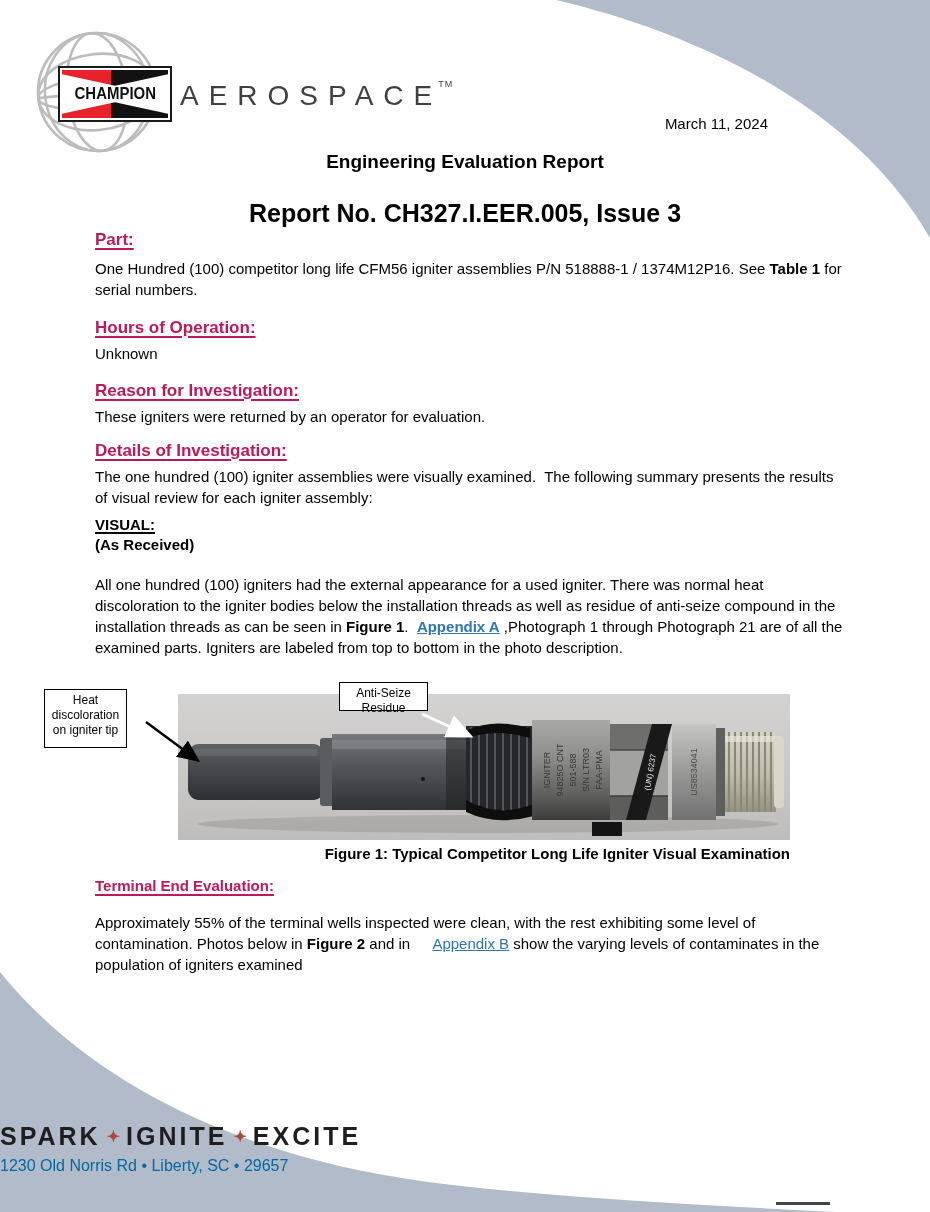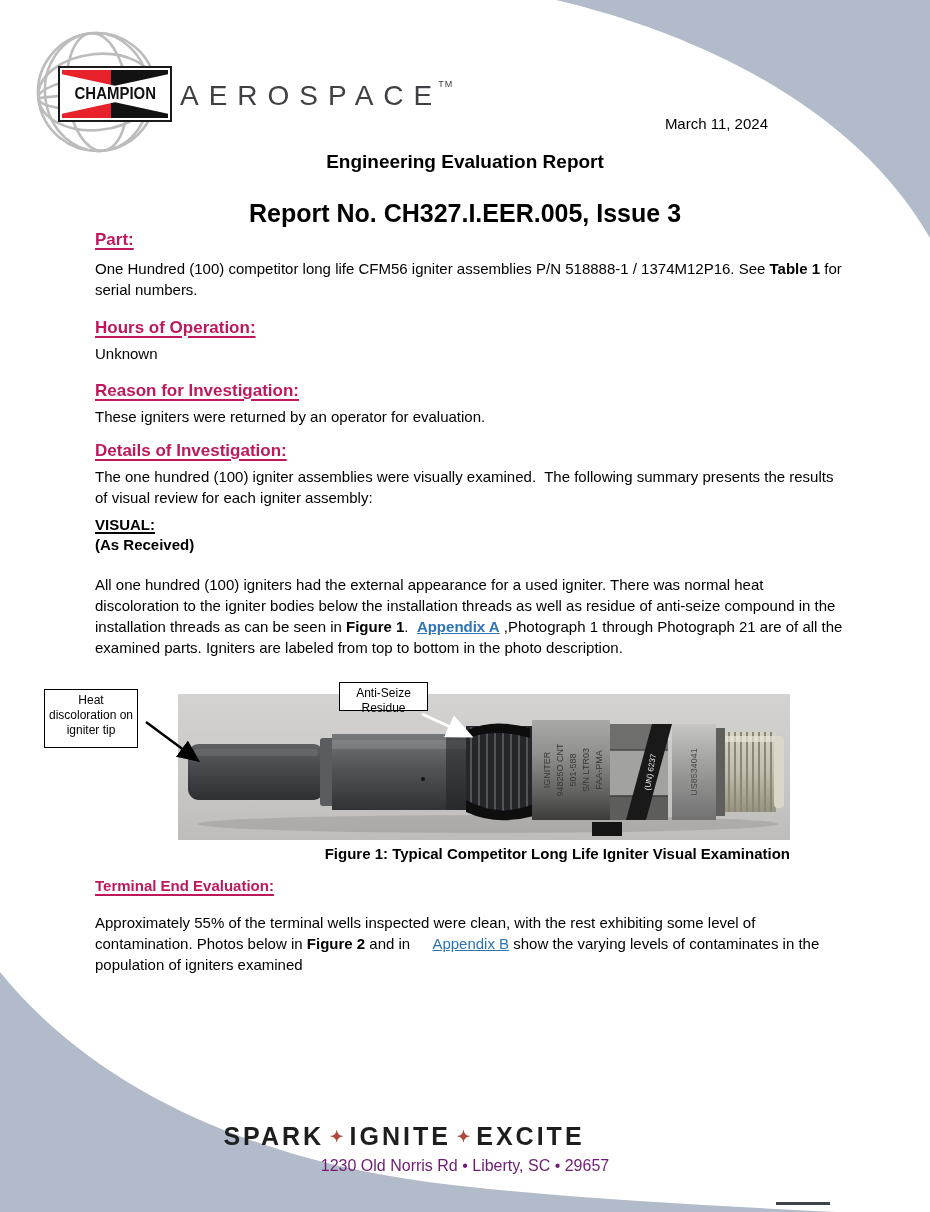--- a/index.html
+++ b/index.html
@@ -61,7 +61,7 @@
     position:absolute; background:#fff; border:1px solid #000; text-align:center;
     font-size:12px; line-height:15px; color:#000; z-index:3; padding-top:3px;
   }
-  #callout-left { left:44px; top:689px; width:94px; height:59px; }
+  #callout-left { left:44px; top:689px; width:83px; height:59px; }
   #callout-right { left:339px; top:682px; width:89px; height:29px; }
   #figure-caption {
     position:absolute; left:178px; top:845px; width:612px; text-align:right;

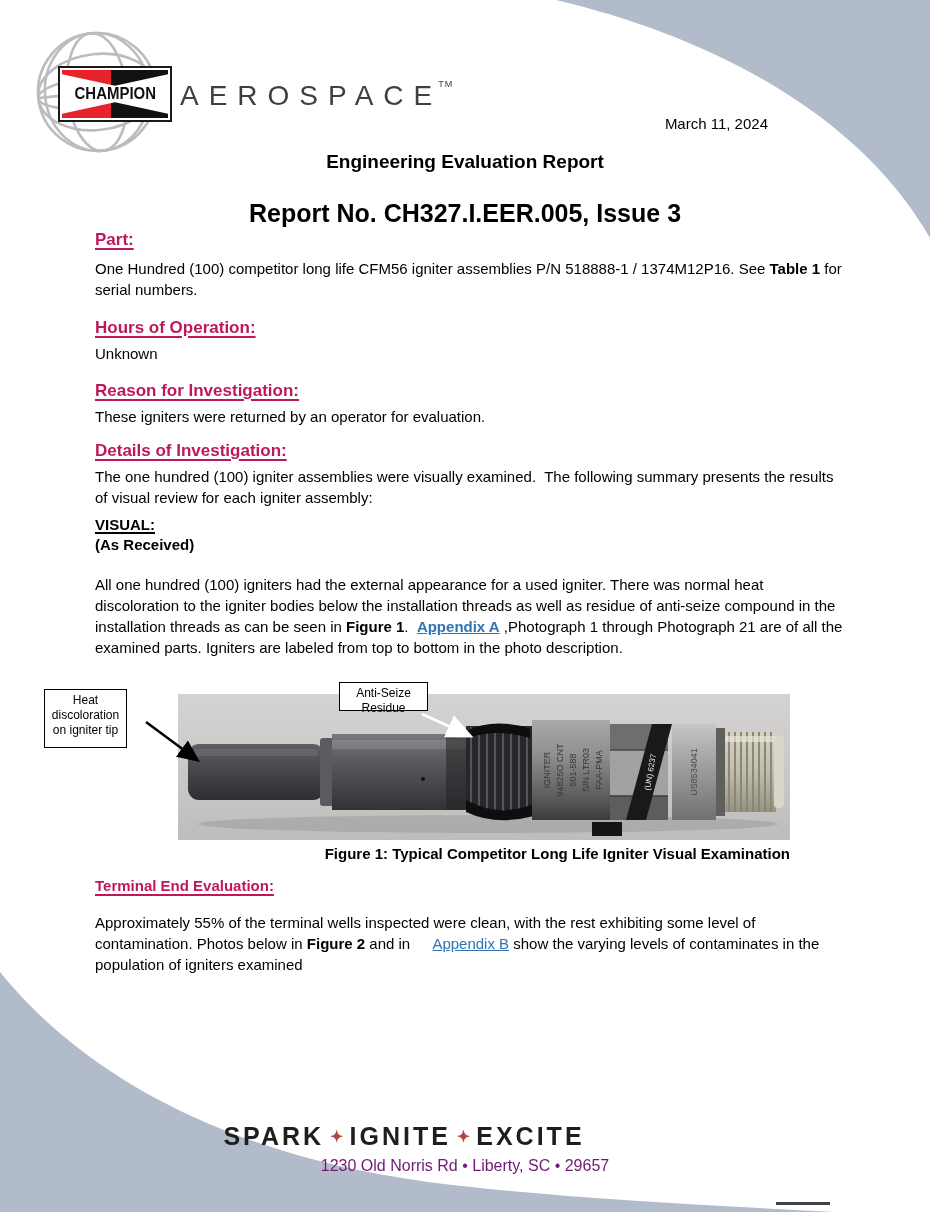--- a/index.html
+++ b/index.html
@@ -70,7 +70,7 @@
 
   
   #footer-brand {
-    position:absolute; left:0; top:1122px; width:808px; text-align:center;
+    position:absolute; left:0; top:1122px; width:808px; text-align:left;
     font-size:25px; letter-spacing:3px; color:#1e1e1e; font-weight:600; z-index:2;
   }
   #footer-brand .spark { color:#b0473c; font-size:16px; vertical-align:3px; letter-spacing:0; margin:0 6px; }

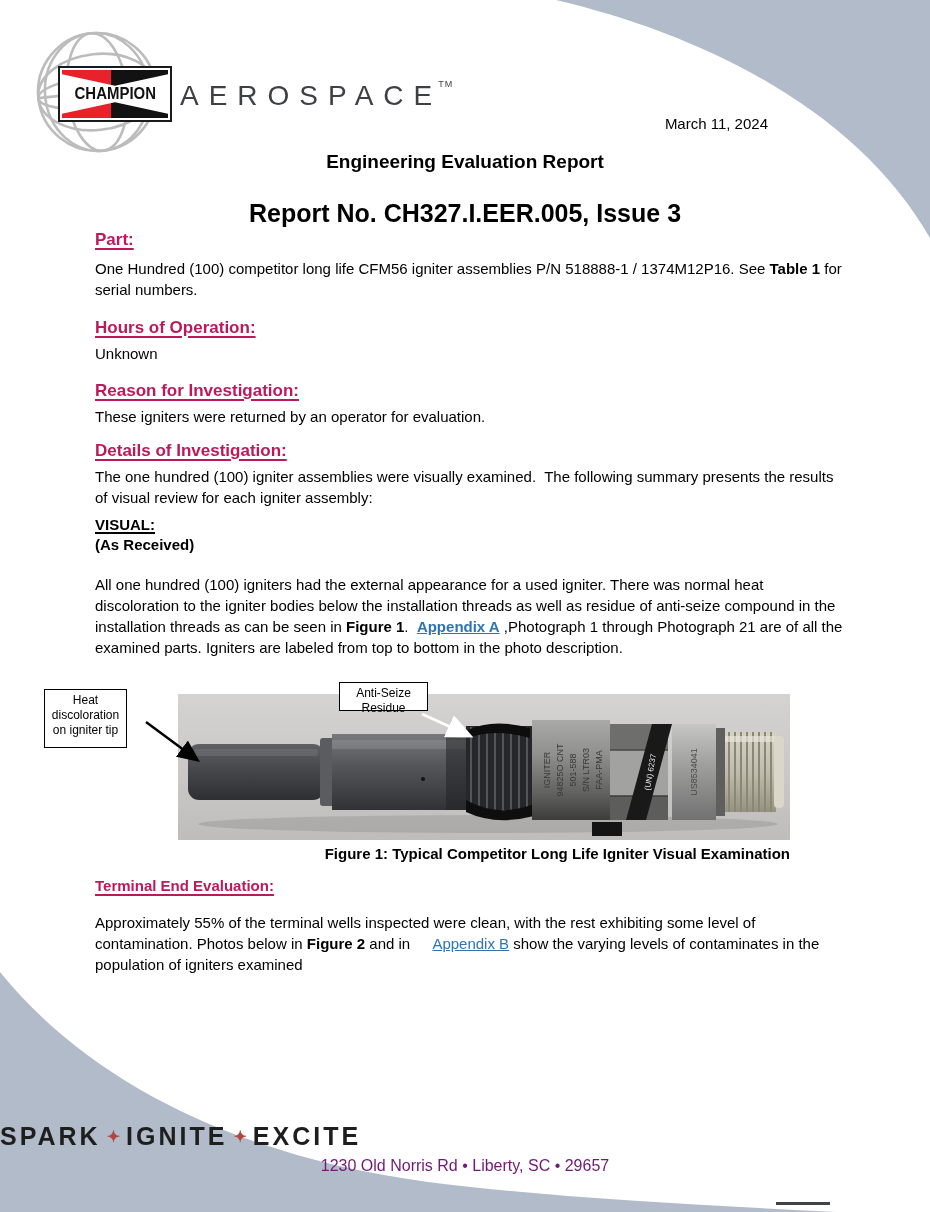--- a/index.html
+++ b/index.html
@@ -75,8 +75,8 @@
   }
   #footer-brand .spark { color:#b0473c; font-size:16px; vertical-align:3px; letter-spacing:0; margin:0 6px; }
   #footer-address {
-    position:absolute; left:0; top:1157px; width:930px; text-align:center;
-    font-size:16px; color:#701a75; z-index:2;
+    position:absolute; left:0; top:1157px; width:930px; text-align:left;
+    font-size:16px; color:#0369a1; z-index:2;
   }
 </style>
 </head>

